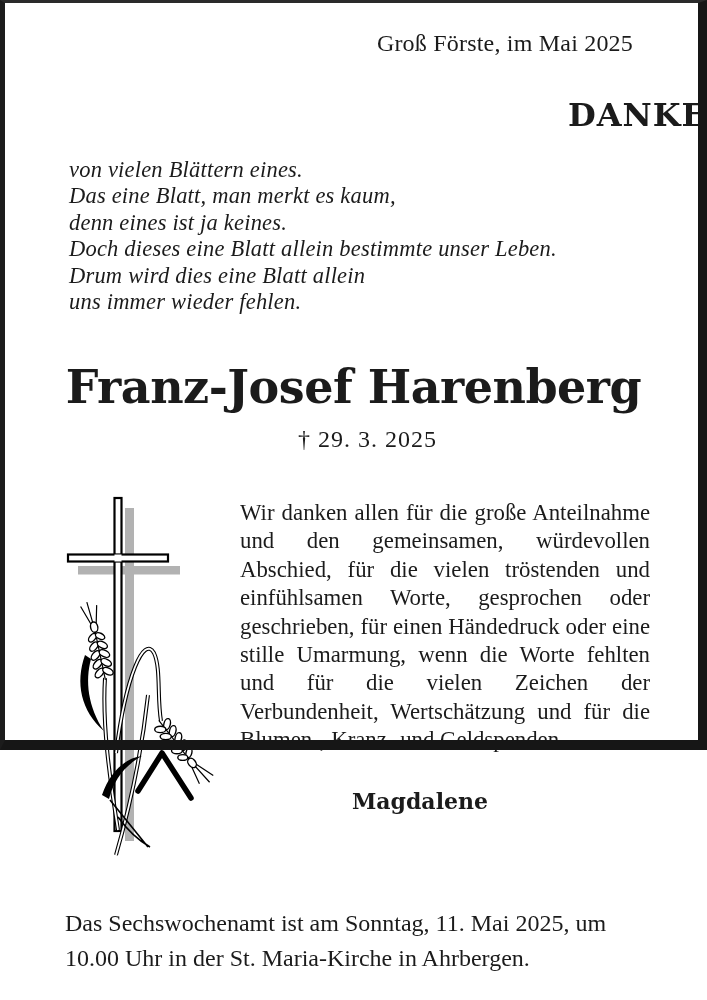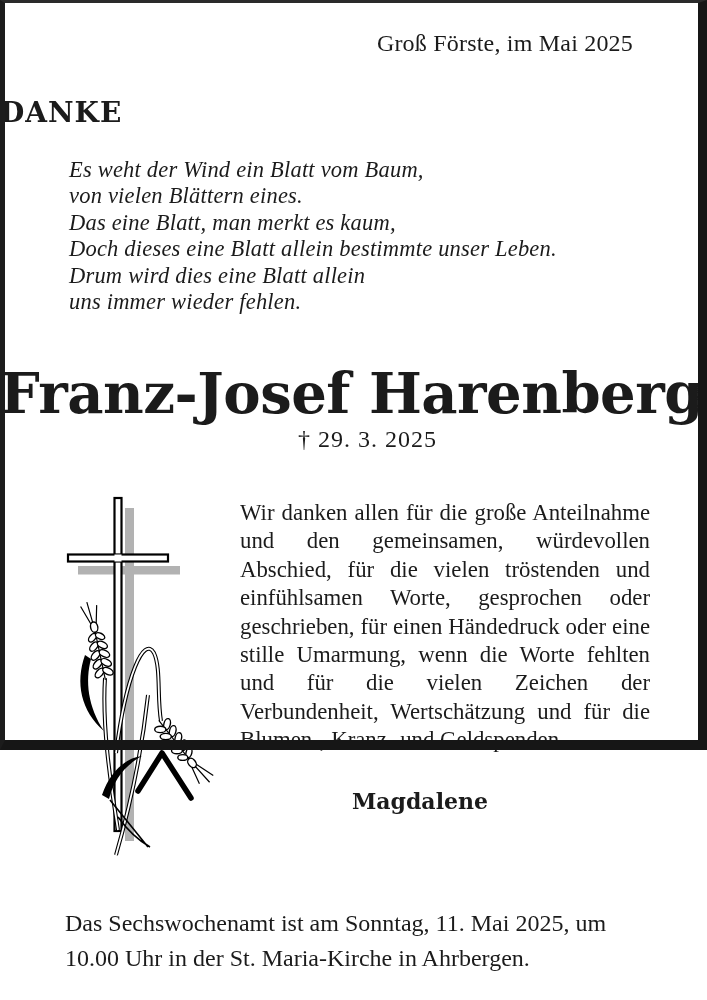--- a/index.html
+++ b/index.html
@@ -42,10 +42,10 @@
     top: 96px;
     left: 0;
     width: 100%;
-    text-align: left;
+    text-align: right;
     font-family: "DejaVu Serif", "Liberation Serif", serif;
     font-weight: bold;
-    font-size: 28px;
+    font-size: 32px;
     letter-spacing: 1px;
   }
   .poem {

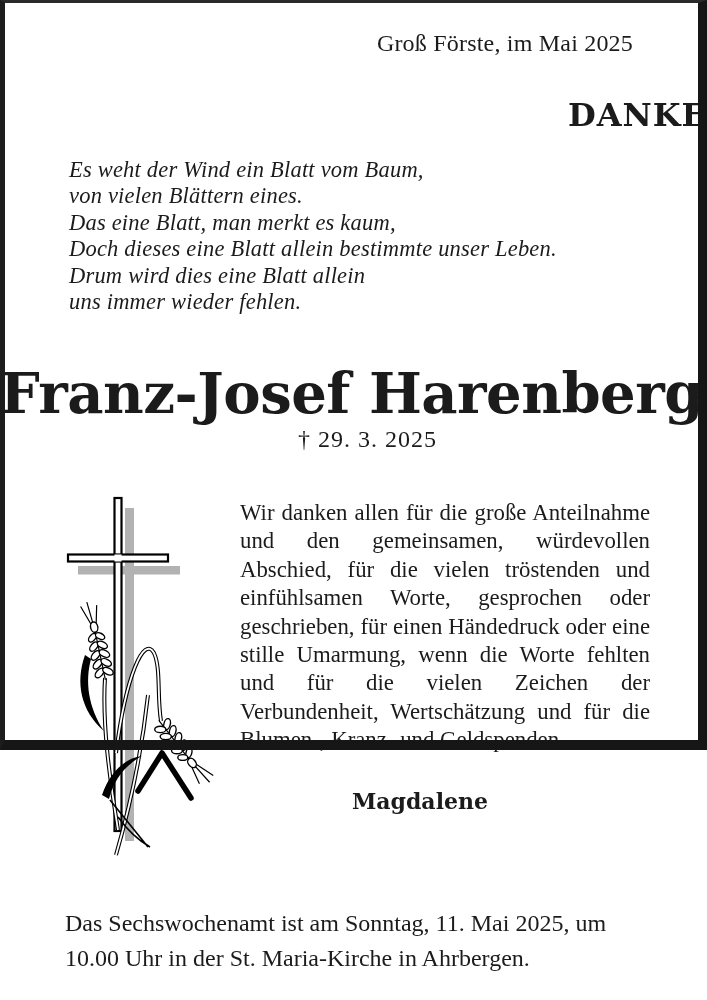--- a/index.html
+++ b/index.html
@@ -127,7 +127,6 @@
   <div class="title">DANKE</div>
 
   <div class="poem">
-    <div>Es weht der Wind ein Blatt vom Baum,</div>
     <div>von vielen Blättern eines.</div>
     <div>Das eine Blatt, man merkt es kaum,</div>
     <div>Doch dieses eine Blatt allein bestimmte unser Leben.</div>

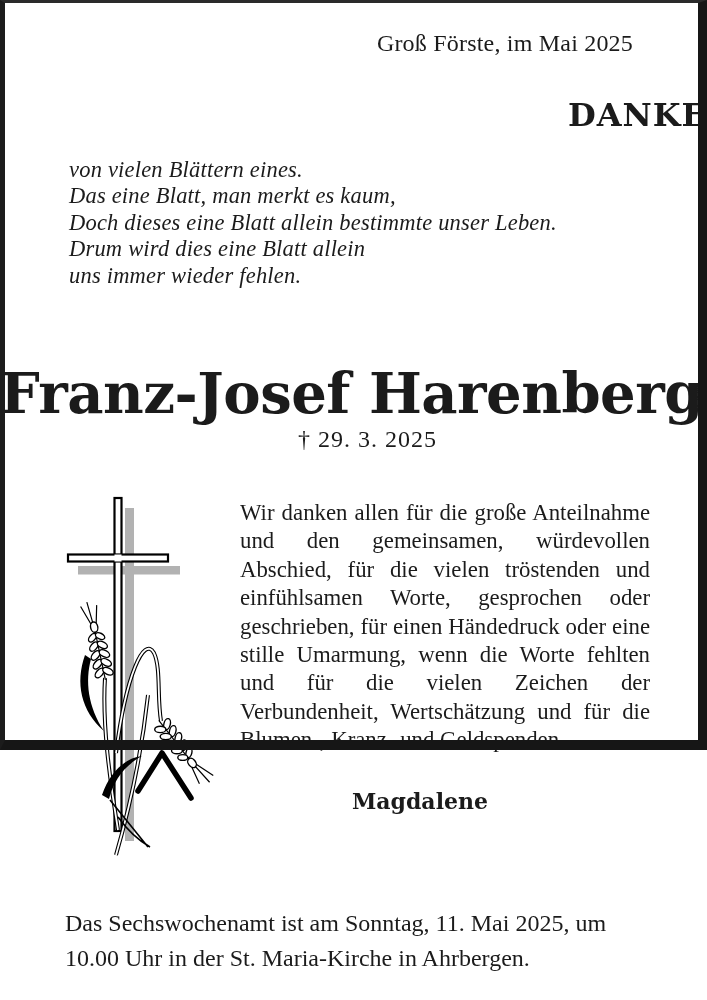--- a/index.html
+++ b/index.html
@@ -129,6 +129,7 @@
   <div class="poem">
     <div>von vielen Blättern eines.</div>
     <div>Das eine Blatt, man merkt es kaum,</div>
+    <div>denn eines ist ja keines.</div>
     <div>Doch dieses eine Blatt allein bestimmte unser Leben.</div>
     <div>Drum wird dies eine Blatt allein</div>
     <div>uns immer wieder fehlen.</div>

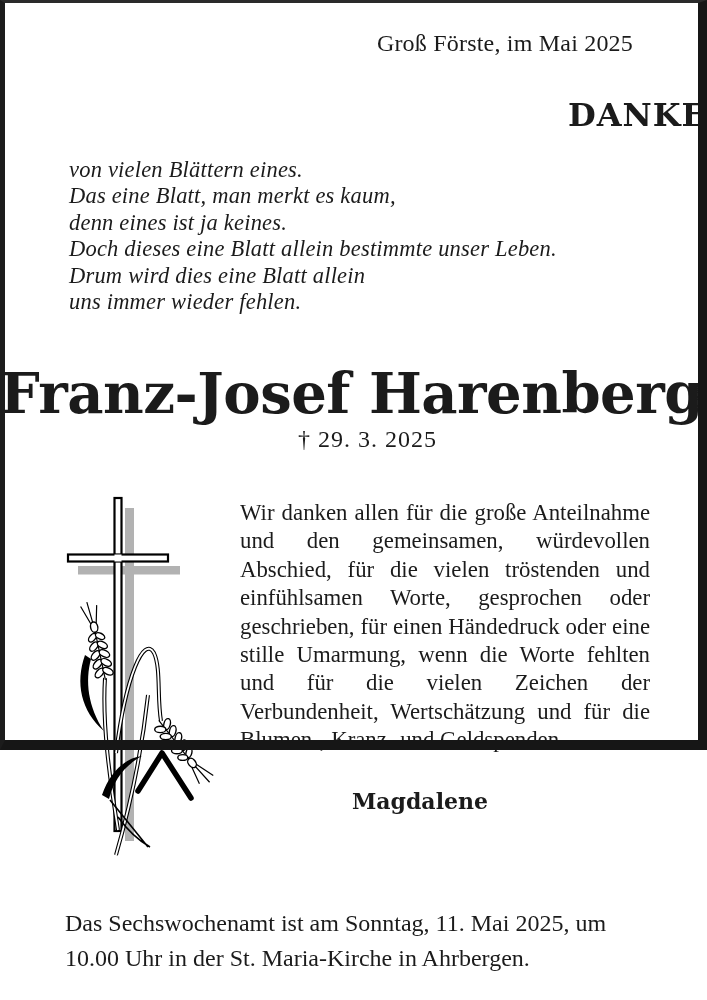--- a/index.html
+++ b/index.html
@@ -63,9 +63,10 @@
     top: 360px;
     left: 0;
     width: 100%;
+    text-align: center;
     font-family: "DejaVu Serif", "Liberation Serif", serif;
     font-weight: bold;
-    font-size: 56px;
+    font-size: 46px;
     letter-spacing: -0.5px;
     white-space: nowrap;
   }

